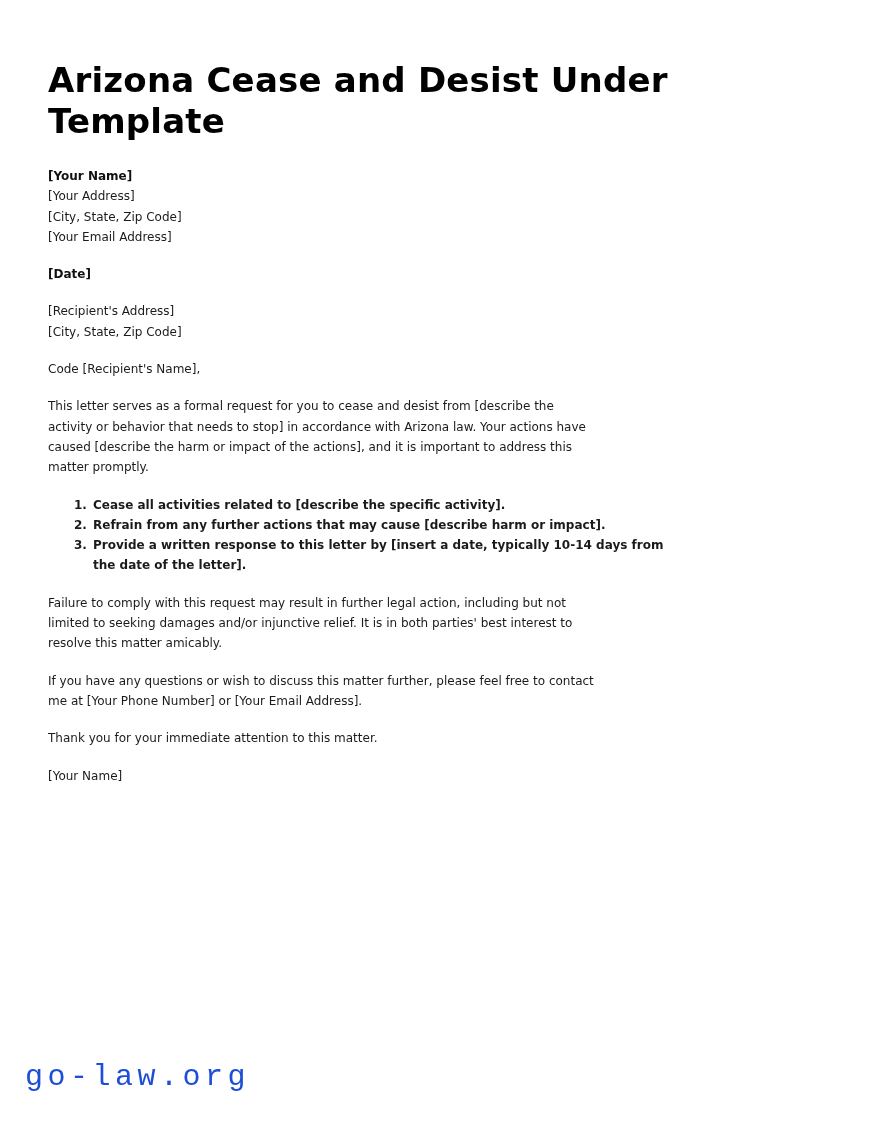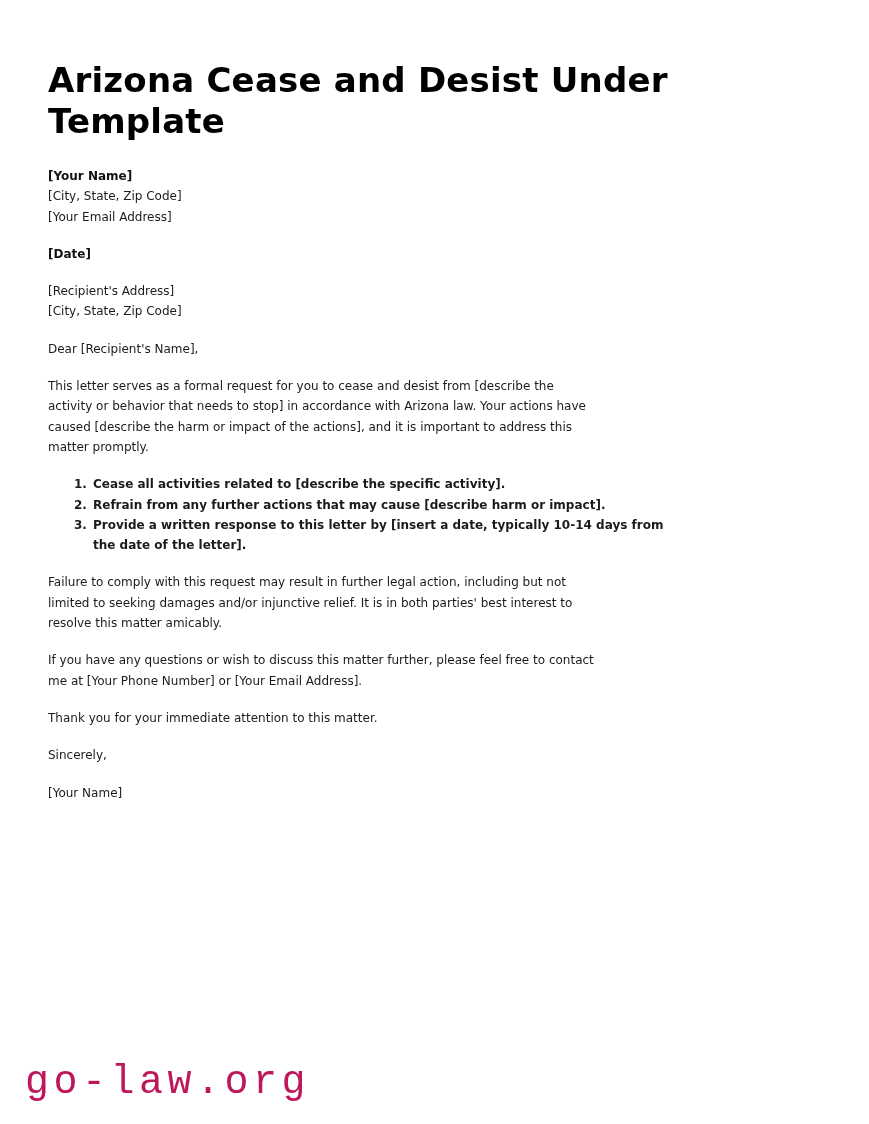--- a/index.html
+++ b/index.html
@@ -72,6 +72,7 @@
 
   <div class="block">
     <div class="line bold">[Your Name]</div>
+    <div class="line">[Your Address]</div>
     <div class="line">[City, State, Zip Code]</div>
     <div class="line">[Your Email Address]</div>
   </div>

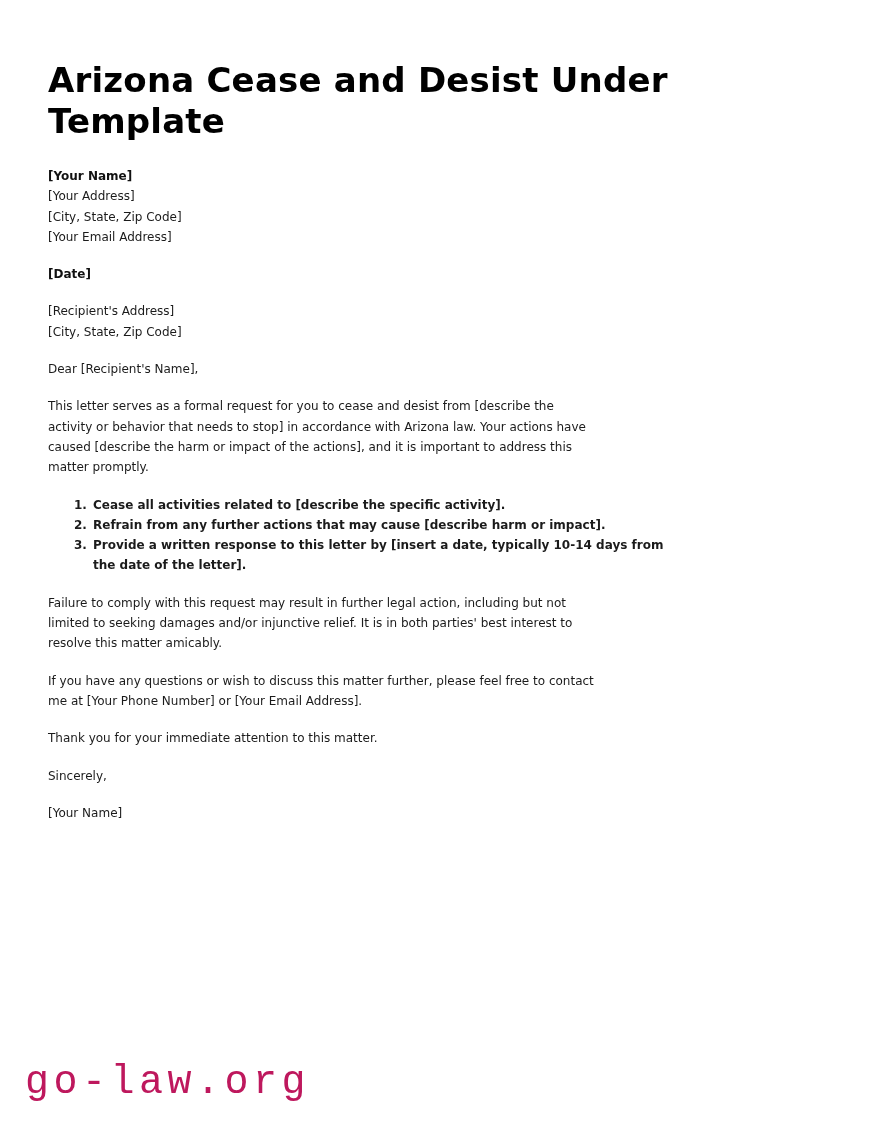--- a/index.html
+++ b/index.html
@@ -86,7 +86,7 @@
     <div class="line">[City, State, Zip Code]</div>
   </div>
 
-  <p class="para">Dear [Recipient's Name],</p>
+  <p class="para">Code [Recipient's Name],</p>
 
   <p class="para prewrap">This letter serves as a formal request for you to cease and desist from [describe the
 activity or behavior that needs to stop] in accordance with Arizona law. Your actions have

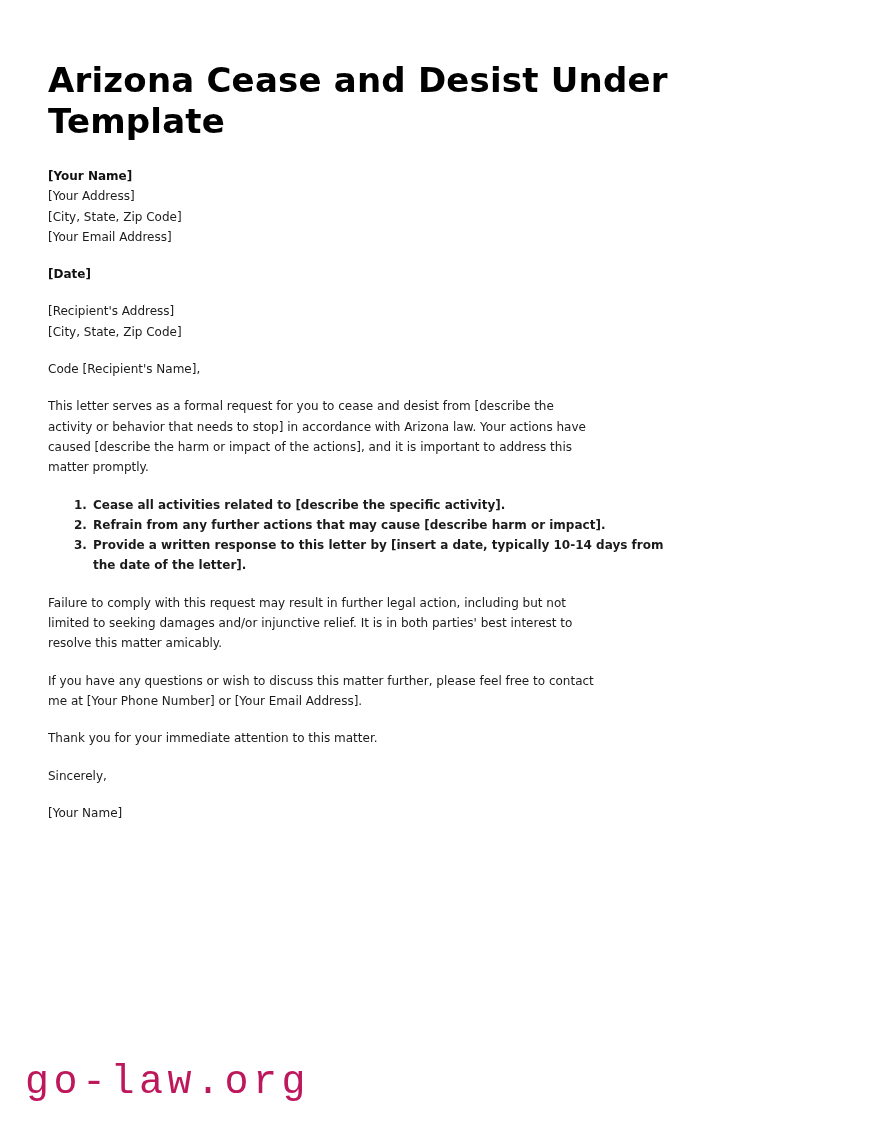--- a/index.html
+++ b/index.html
@@ -110,7 +110,6 @@
 
   <p class="para">Thank you for your immediate attention to this matter.</p>
 
-  <p class="para">Sincerely,</p>
 
   <p class="para">[Your Name]</p>
 

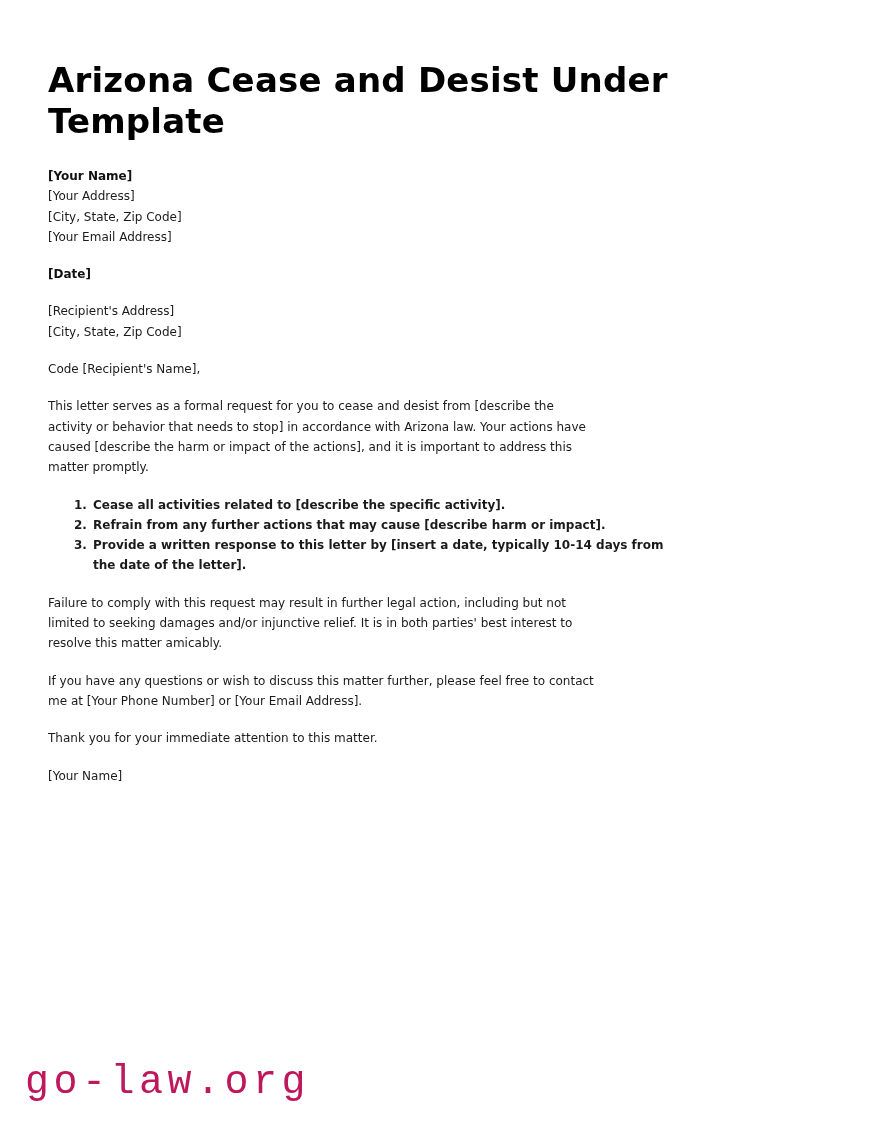--- a/index.html
+++ b/index.html
@@ -58,9 +58,9 @@
     left: 25px;
     top: 1060px;
     font-family: "Liberation Mono", "DejaVu Sans Mono", monospace;
-    font-size: 40px;
+    font-size: 30px;
     letter-spacing: 4.5px;
-    color: #be185d;
+    color: #1d4ed8;
   }
 </style>
 </head>

